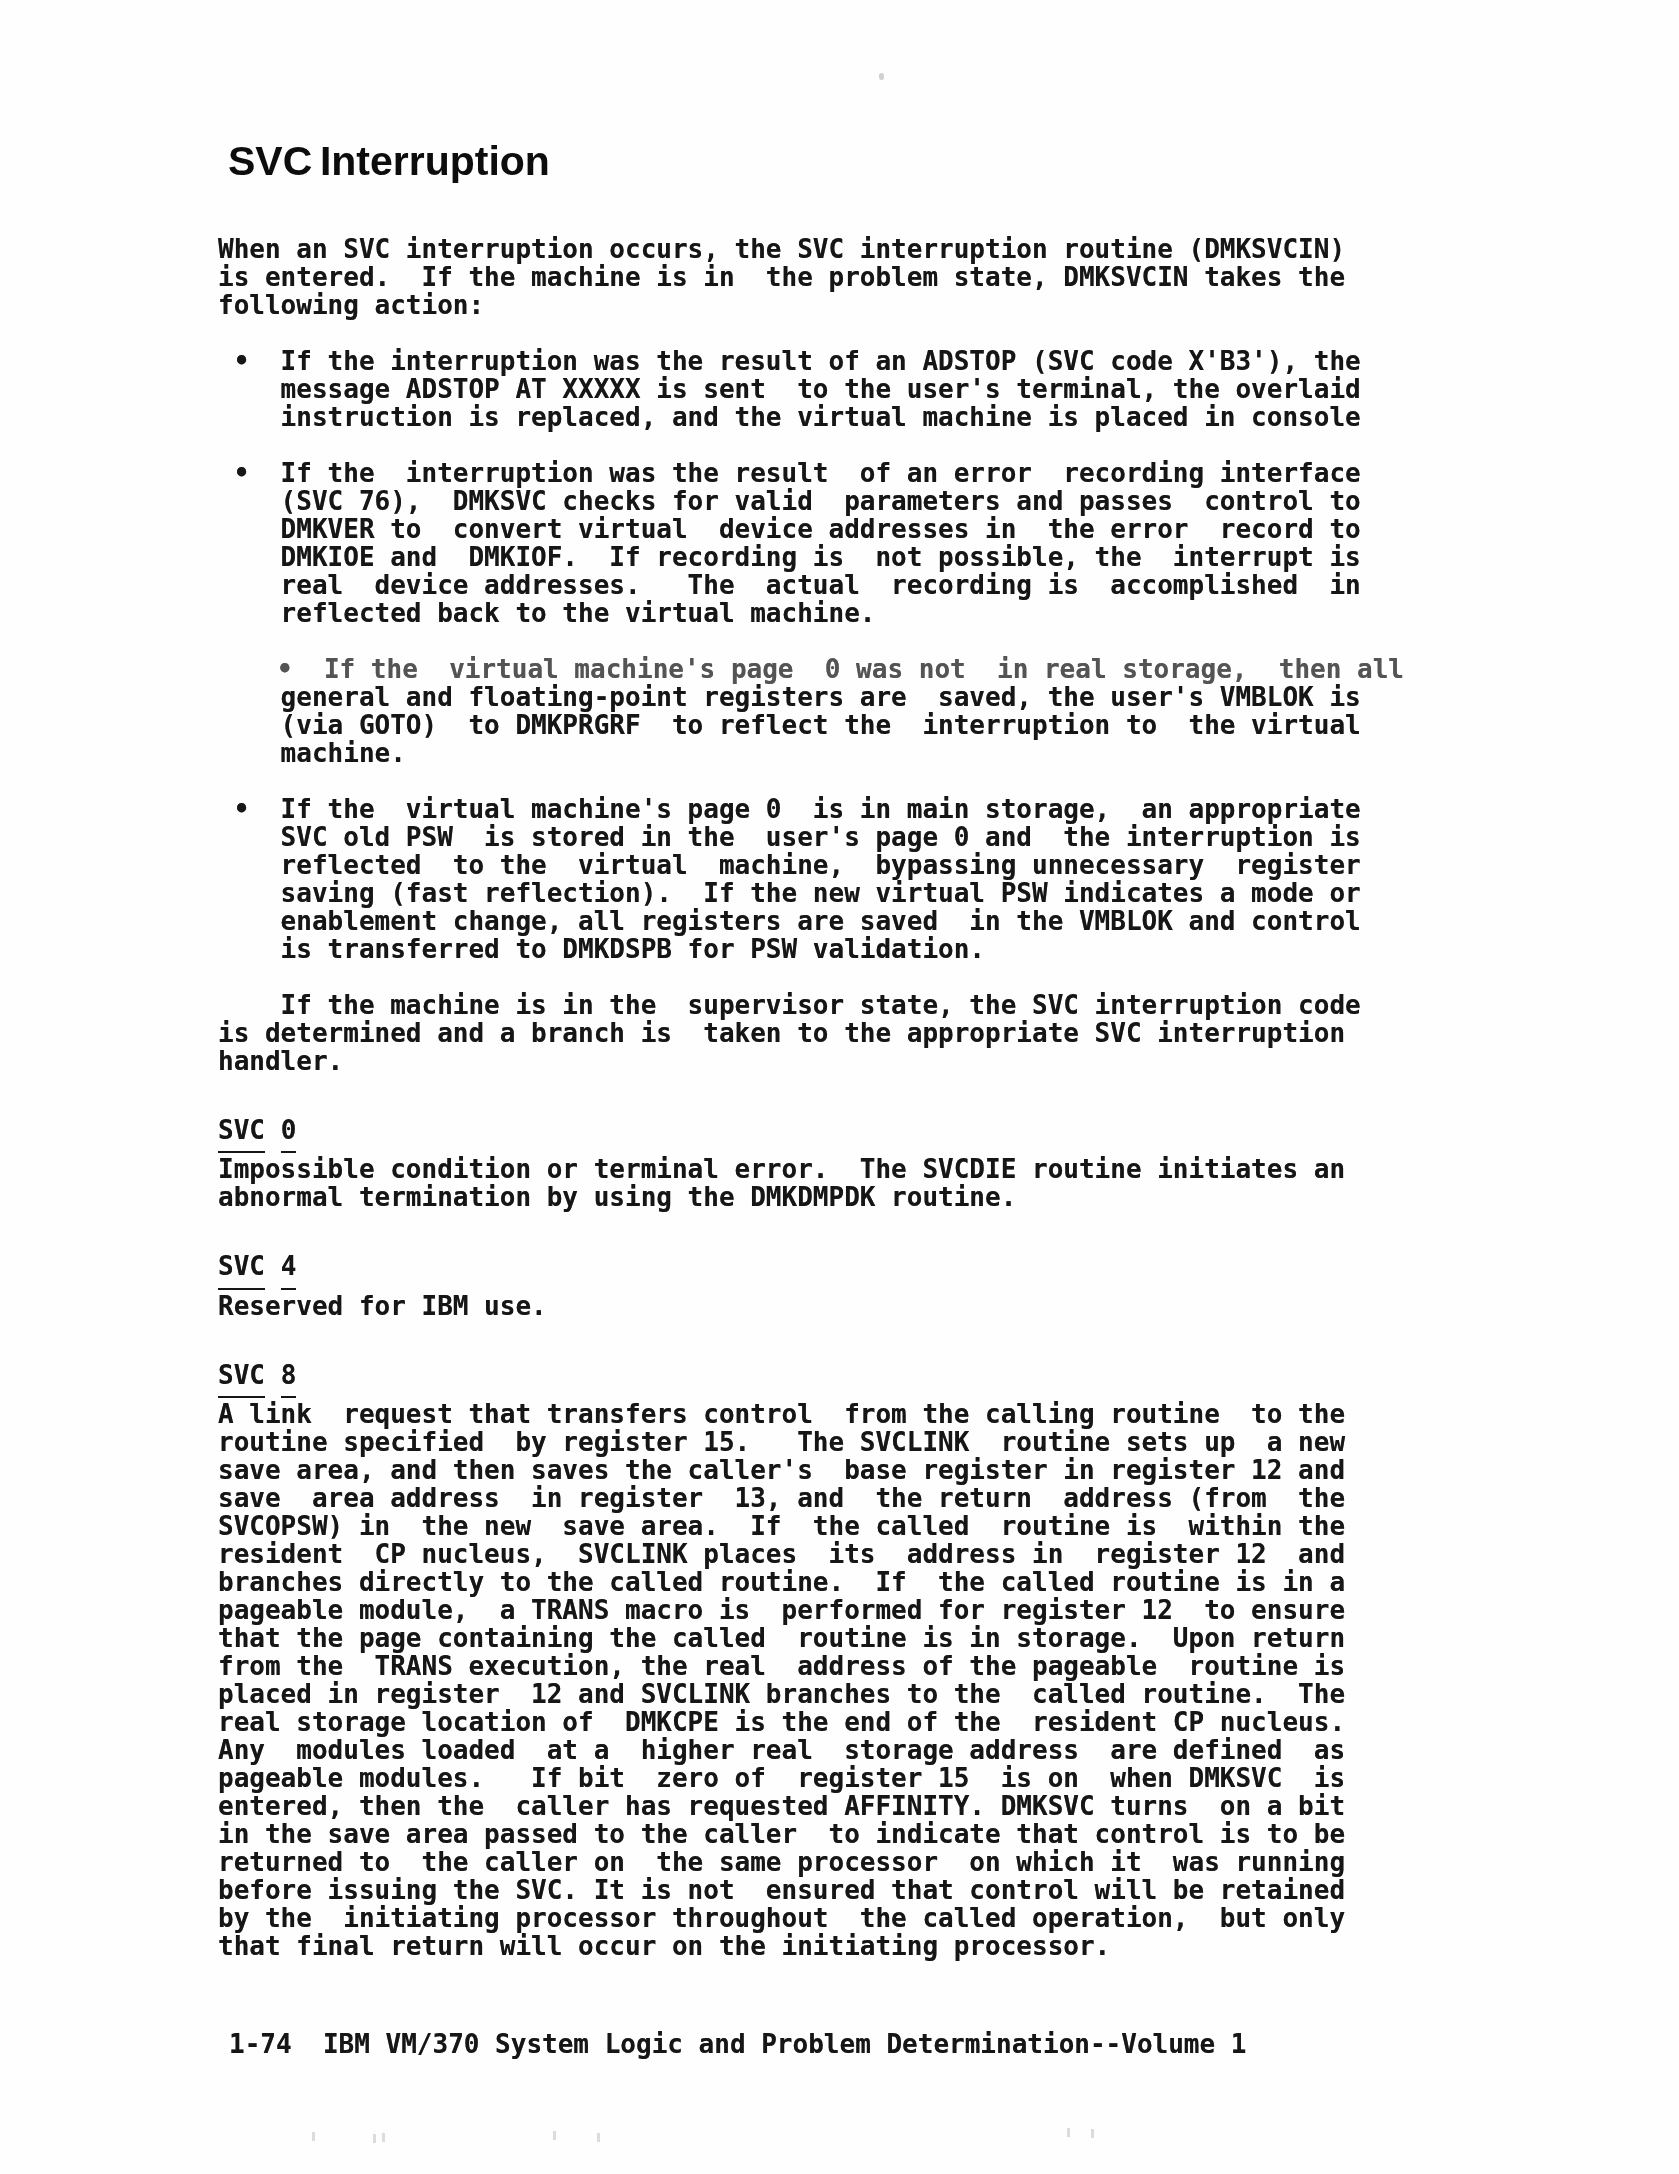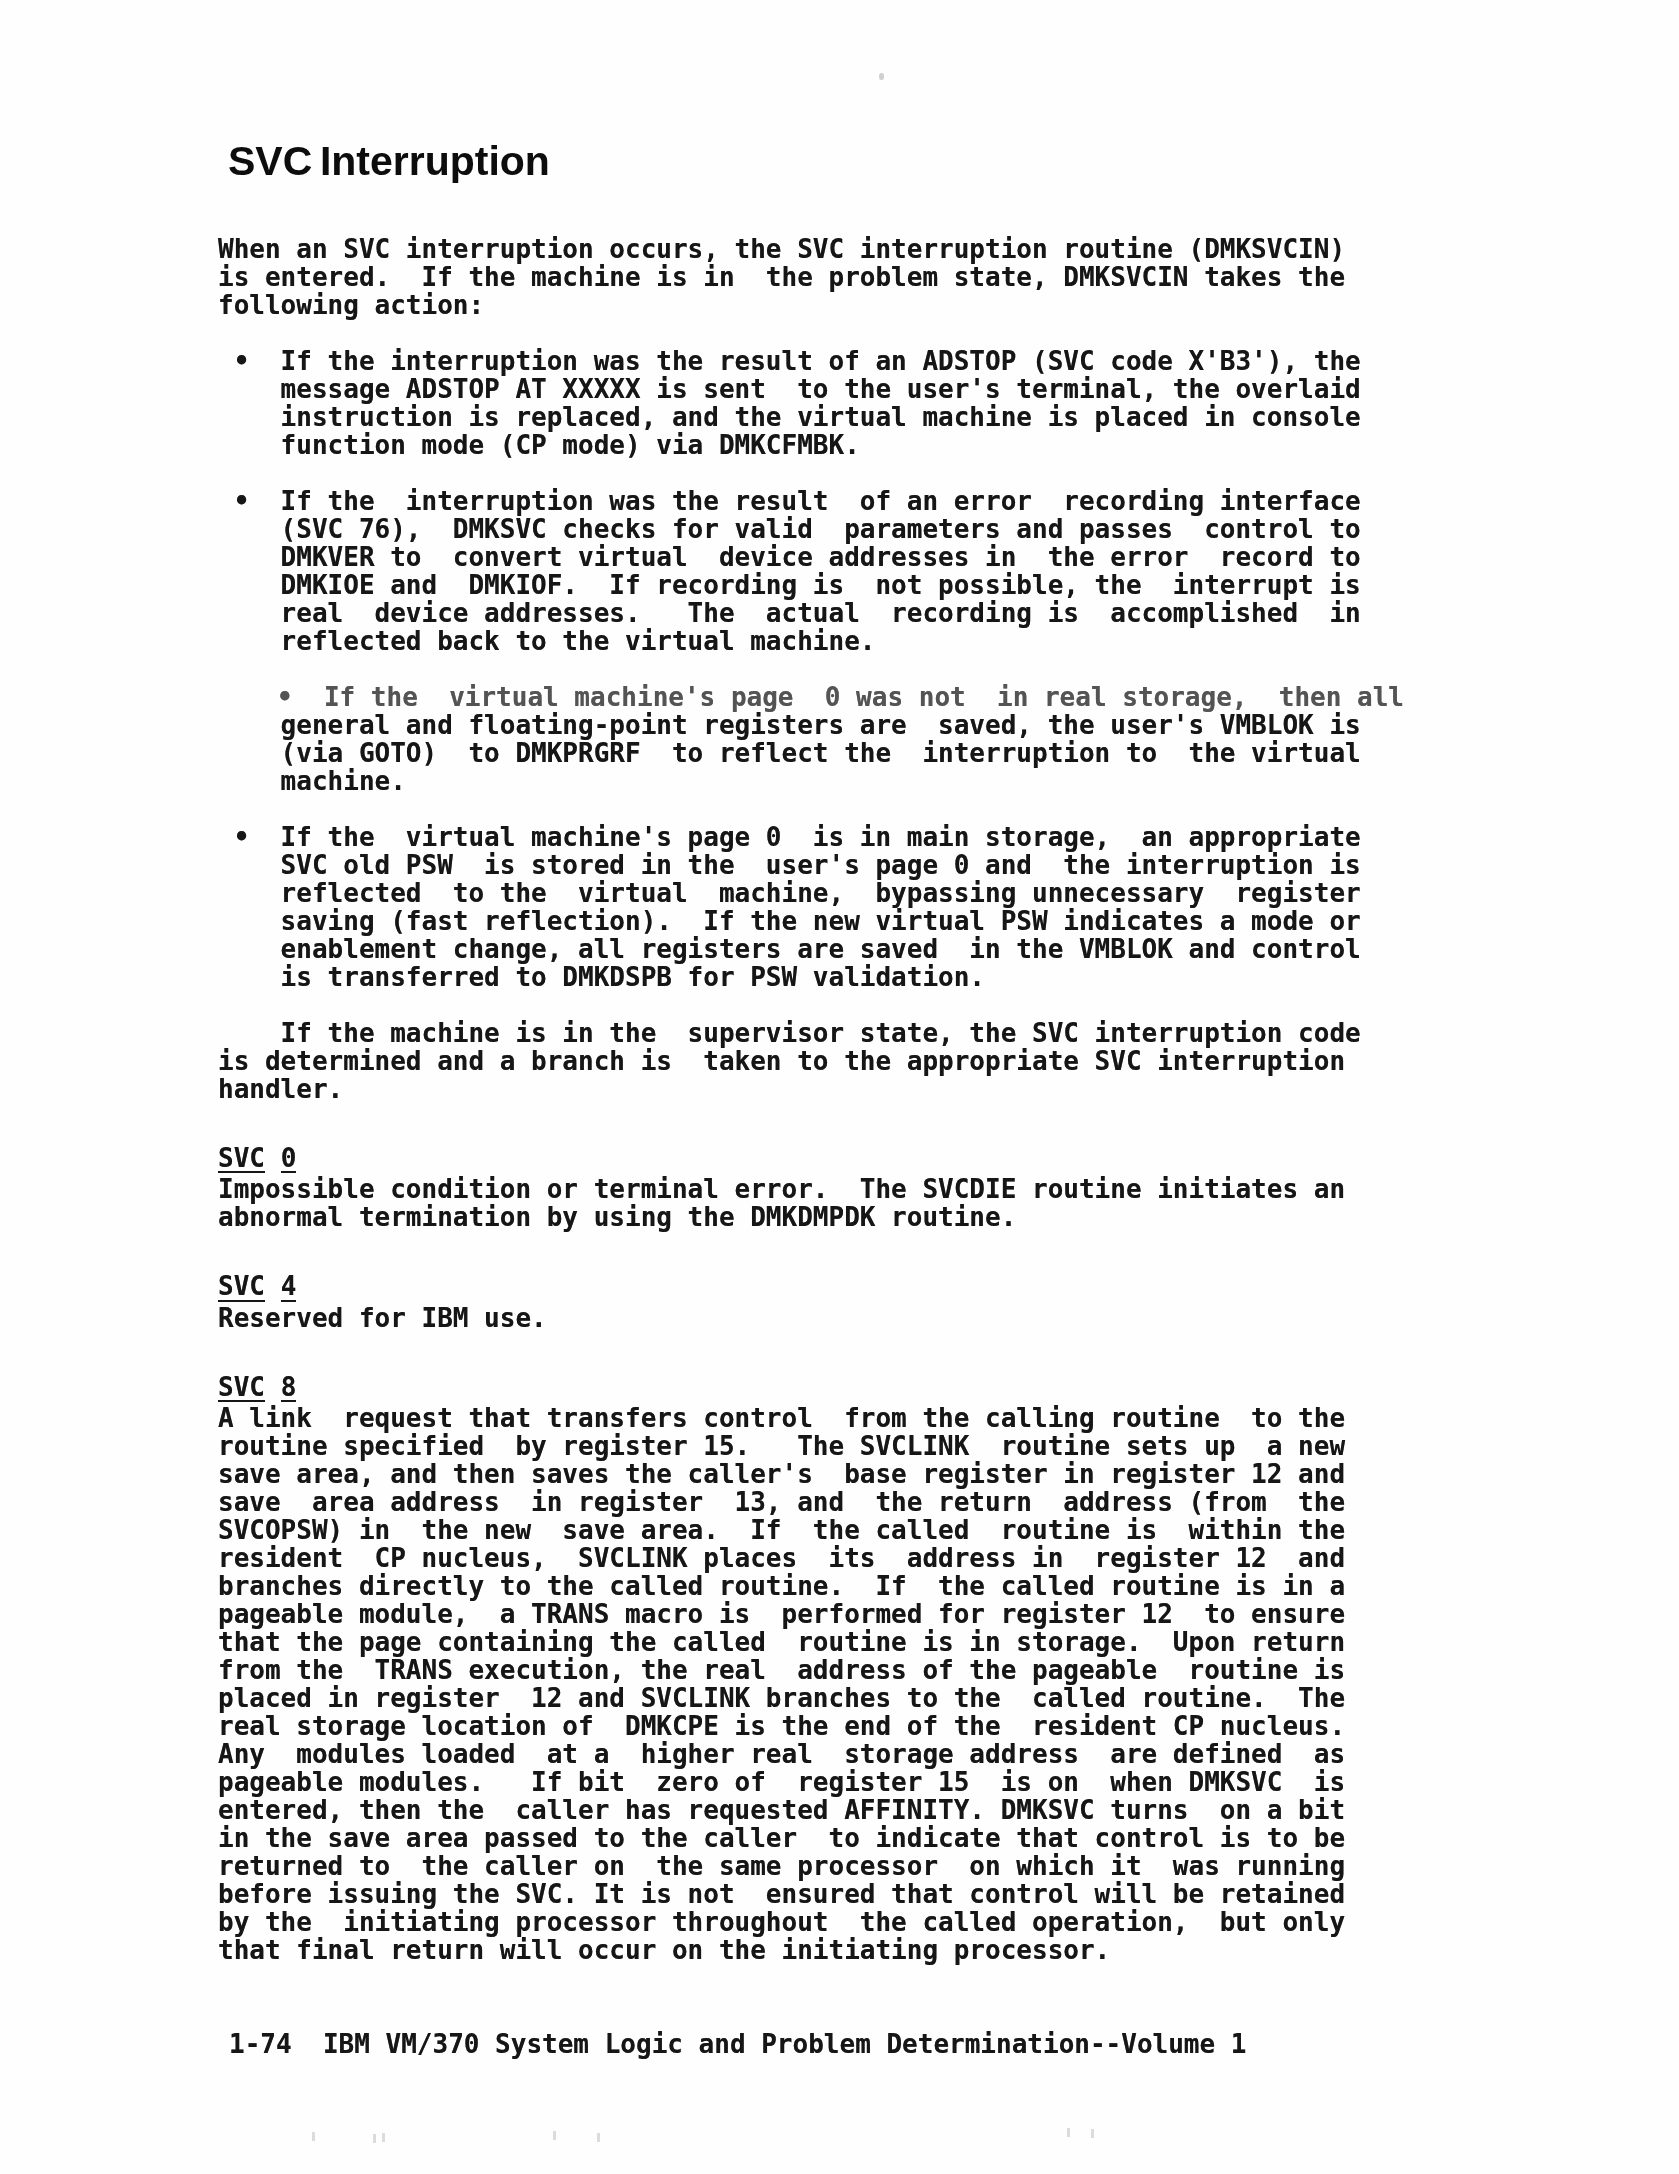--- a/index.html
+++ b/index.html
@@ -97,7 +97,6 @@
         <div class="line"> •  If the interruption was the result of an ADSTOP (SVC code X'B3'), the</div>
         <div class="line">    message ADSTOP AT XXXXX is sent  to the user's terminal, the overlaid</div>
         <div class="line">    instruction is replaced, and the virtual machine is placed in console</div>
-        <div class="line">    function mode (CP mode) via DMKCFMBK.</div>
       </div>
       <div class="block bullet">
         <div class="line"> •  If the  interruption was the result  of an error  recording interface</div>

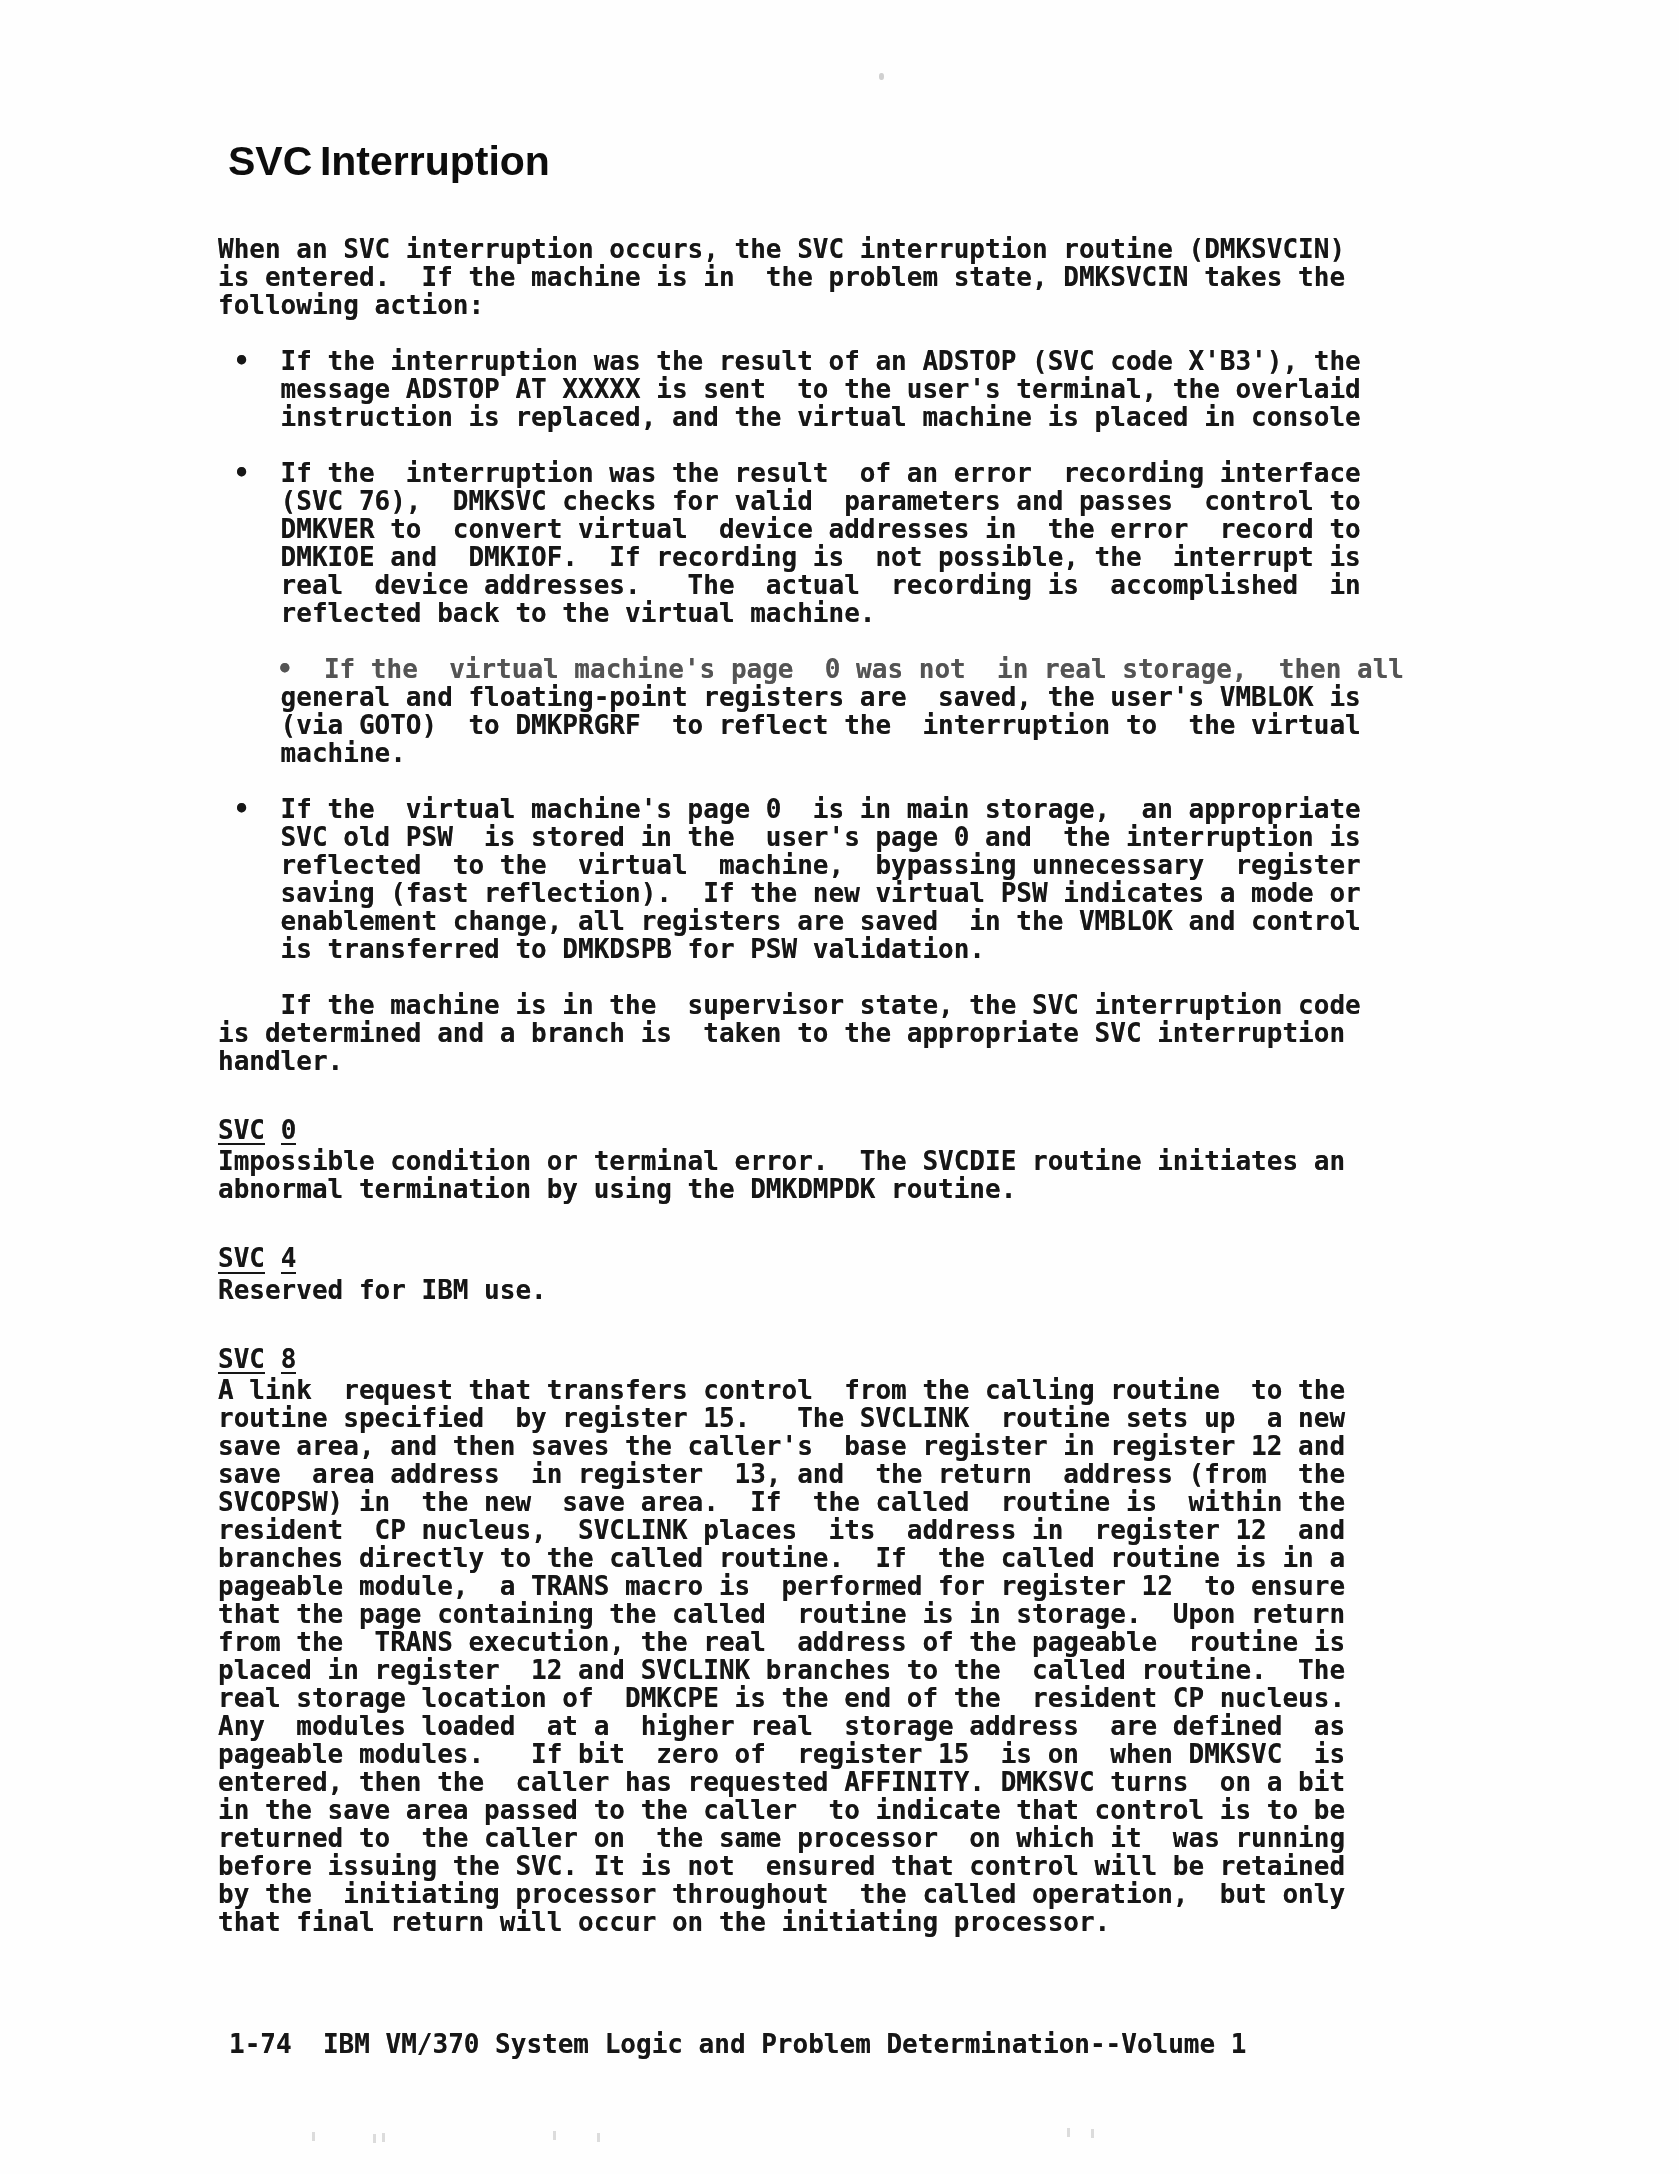--- a/index.html
+++ b/index.html
@@ -58,7 +58,7 @@
   .svc-heading .u {
     display: inline-block;
     border-bottom: 2.8px solid #161616;
-    padding-bottom: 0px;
+    padding-bottom: 8px;
     line-height: 25.4px;
   }
   .footer-line {

